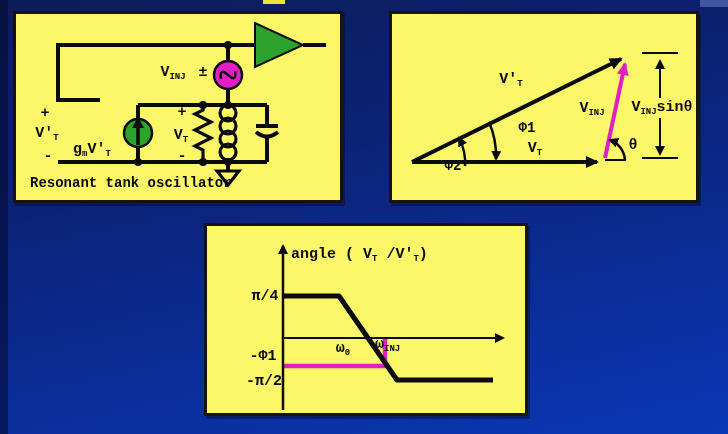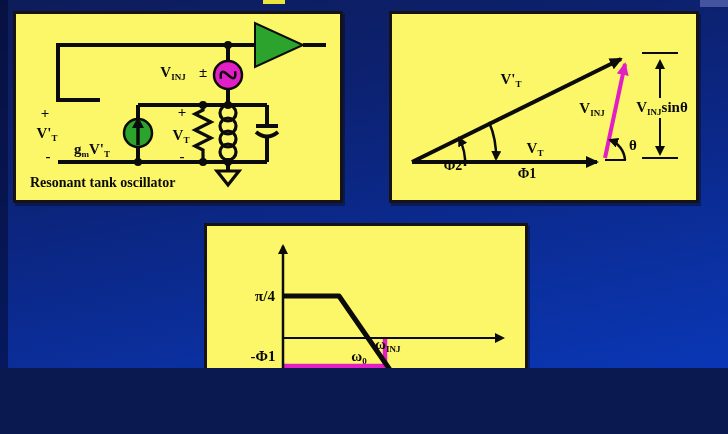--- a/index.html
+++ b/index.html
@@ -4,9 +4,9 @@
 <style>
   html,body{margin:0;padding:0;background:#0a1a50;}
   #slide{
-    position:relative;width:728px;height:368px;overflow:hidden;
+    position:relative;width:728px;height:434px;overflow:hidden;
     background:linear-gradient(168deg,#0d1c5a 0%,#0c2170 30%,#0b2a8e 60%,#0a37b6 100%);
-    font-family:Liberation Serif, serif;
+    font-family:Liberation Mono, monospace;
   }
   .edge-left{position:absolute;left:0;top:0;width:8px;height:434px;background:rgba(4,9,45,.55);}
   .frag-title{position:absolute;left:263px;top:0;width:22px;height:4px;background:#ece43a;}

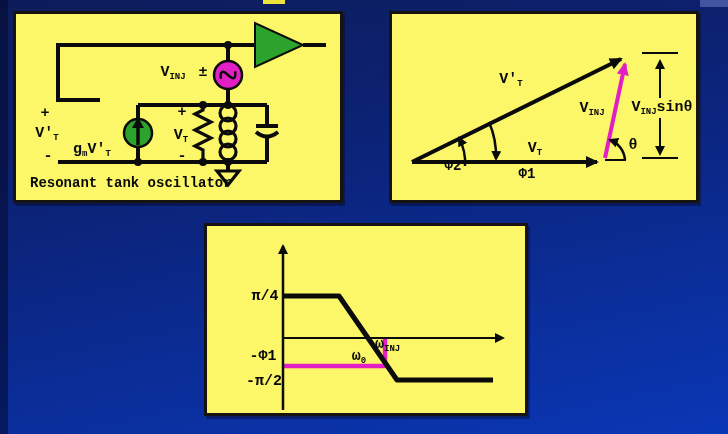--- a/index.html
+++ b/index.html
@@ -128,7 +128,7 @@
       <line x1="268" y1="104" x2="268" y2="140" stroke="#0b0b0b" stroke-width="2" marker-end="url(#aS2)"></line>
     </svg>
     <span class="lbl" style="left:119px;top:66px;"><span>V'</span><span class="sub">T</span></span>
-    <span class="lbl small" style="left:135px;top:114px;margin-top:46px;">Φ1</span>
+    <span class="lbl small" style="left:135px;top:114px;">Φ1</span>
     <span class="lbl small" style="left:61px;top:152px;">Φ2</span>
     <span class="lbl" style="left:143px;top:135px;"><span>V</span><span class="sub">T</span></span>
     <span class="lbl" style="left:200px;top:95px;"><span>V</span><span class="sub">INJ</span></span>

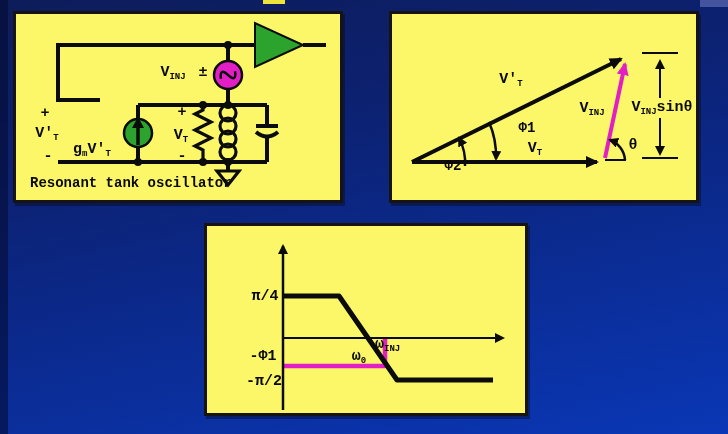--- a/index.html
+++ b/index.html
@@ -152,6 +152,7 @@
 
       <polyline points="76,70 132,70 190,154 286,154" fill="none" stroke="#0b0b0b" stroke-width="5" stroke-linejoin="round"></polyline>
     </svg>
+    <span class="lbl lbl-left cap" style="left:84px;top:29px;"><span>angle ( V</span><span class="sub">T</span><span> /V'</span><span class="sub">T</span><span>)</span></span>
     <span class="lbl" style="left:58px;top:70px;">π/4</span>
     <span class="lbl" style="left:56px;top:130px;">-Φ1</span>
     <span class="lbl" style="left:57px;top:155px;">-π/2</span>

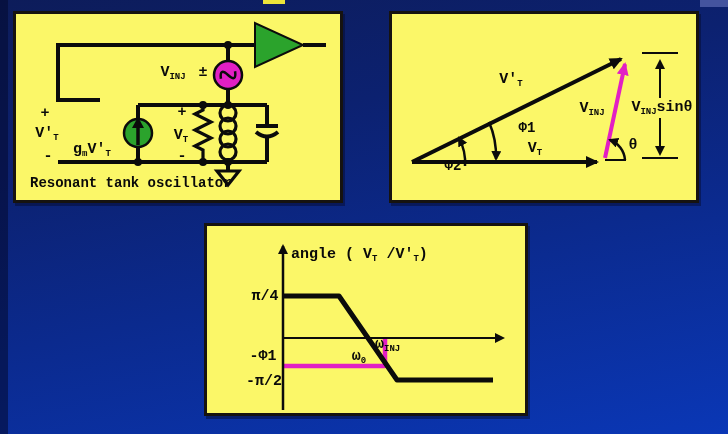--- a/index.html
+++ b/index.html
@@ -156,7 +156,7 @@
     <span class="lbl" style="left:58px;top:70px;">π/4</span>
     <span class="lbl" style="left:56px;top:130px;">-Φ1</span>
     <span class="lbl" style="left:57px;top:155px;">-π/2</span>
-    <span class="lbl" style="left:152px;top:123px;margin-top:8px;"><span>ω</span><span class="sub">0</span></span>
+    <span class="lbl" style="left:136px;top:123px;"><span>ω</span><span class="sub">0</span></span>
     <span class="lbl lbl-left" style="left:168px;top:99px;margin-top:20px;"><span>ω</span><span class="sub">INJ</span></span>
   </div>
 </div>

